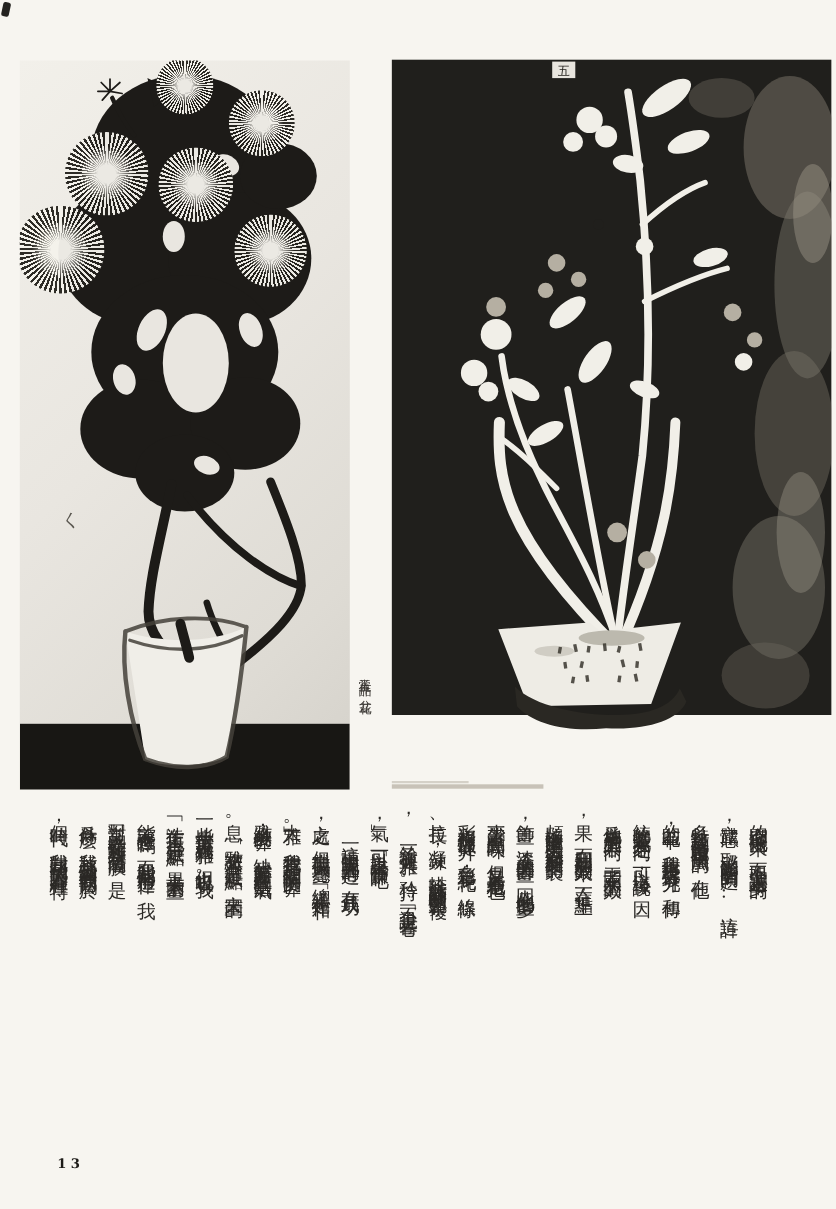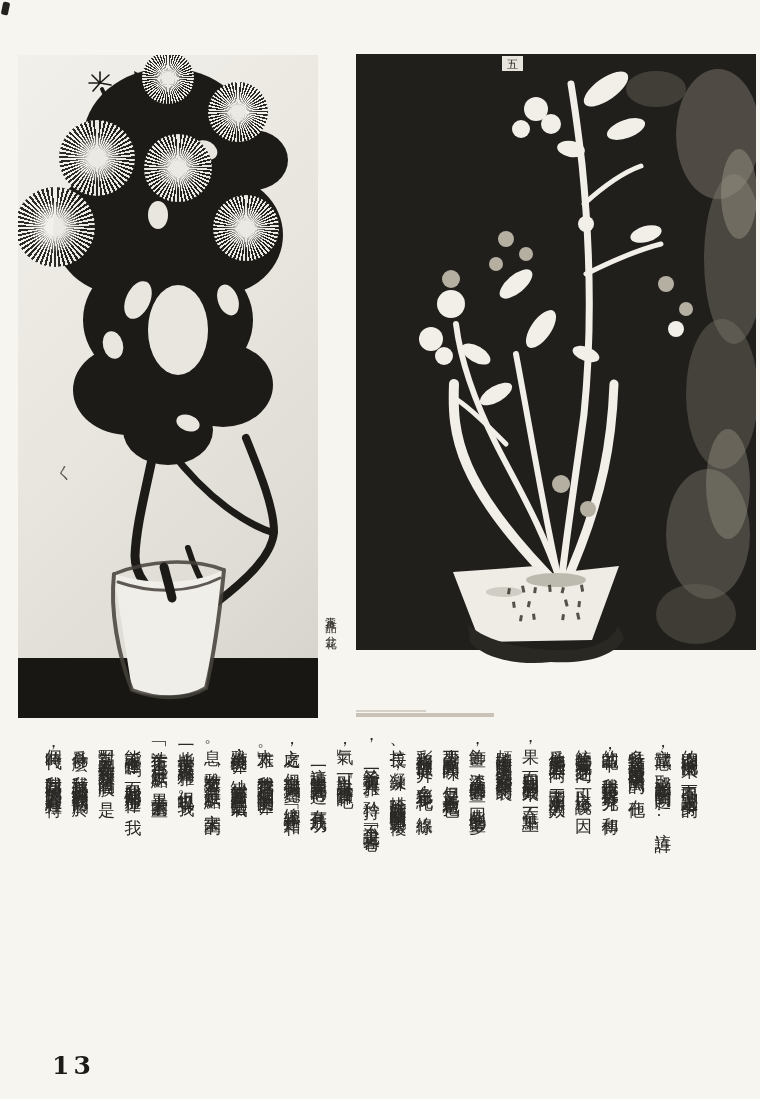--- a/index.html
+++ b/index.html
@@ -48,7 +48,7 @@
   .page-number{
     position:absolute;left:52px;top:1051px;
     font-family:"DejaVu Serif","Liberation Serif",serif;
-    font-weight:bold;font-size:25px;letter-spacing:4px;color:#1d1b18;
+    font-weight:bold;font-size:12px;letter-spacing:4px;color:#1d1b18;
   }
 </style>
 </head>

